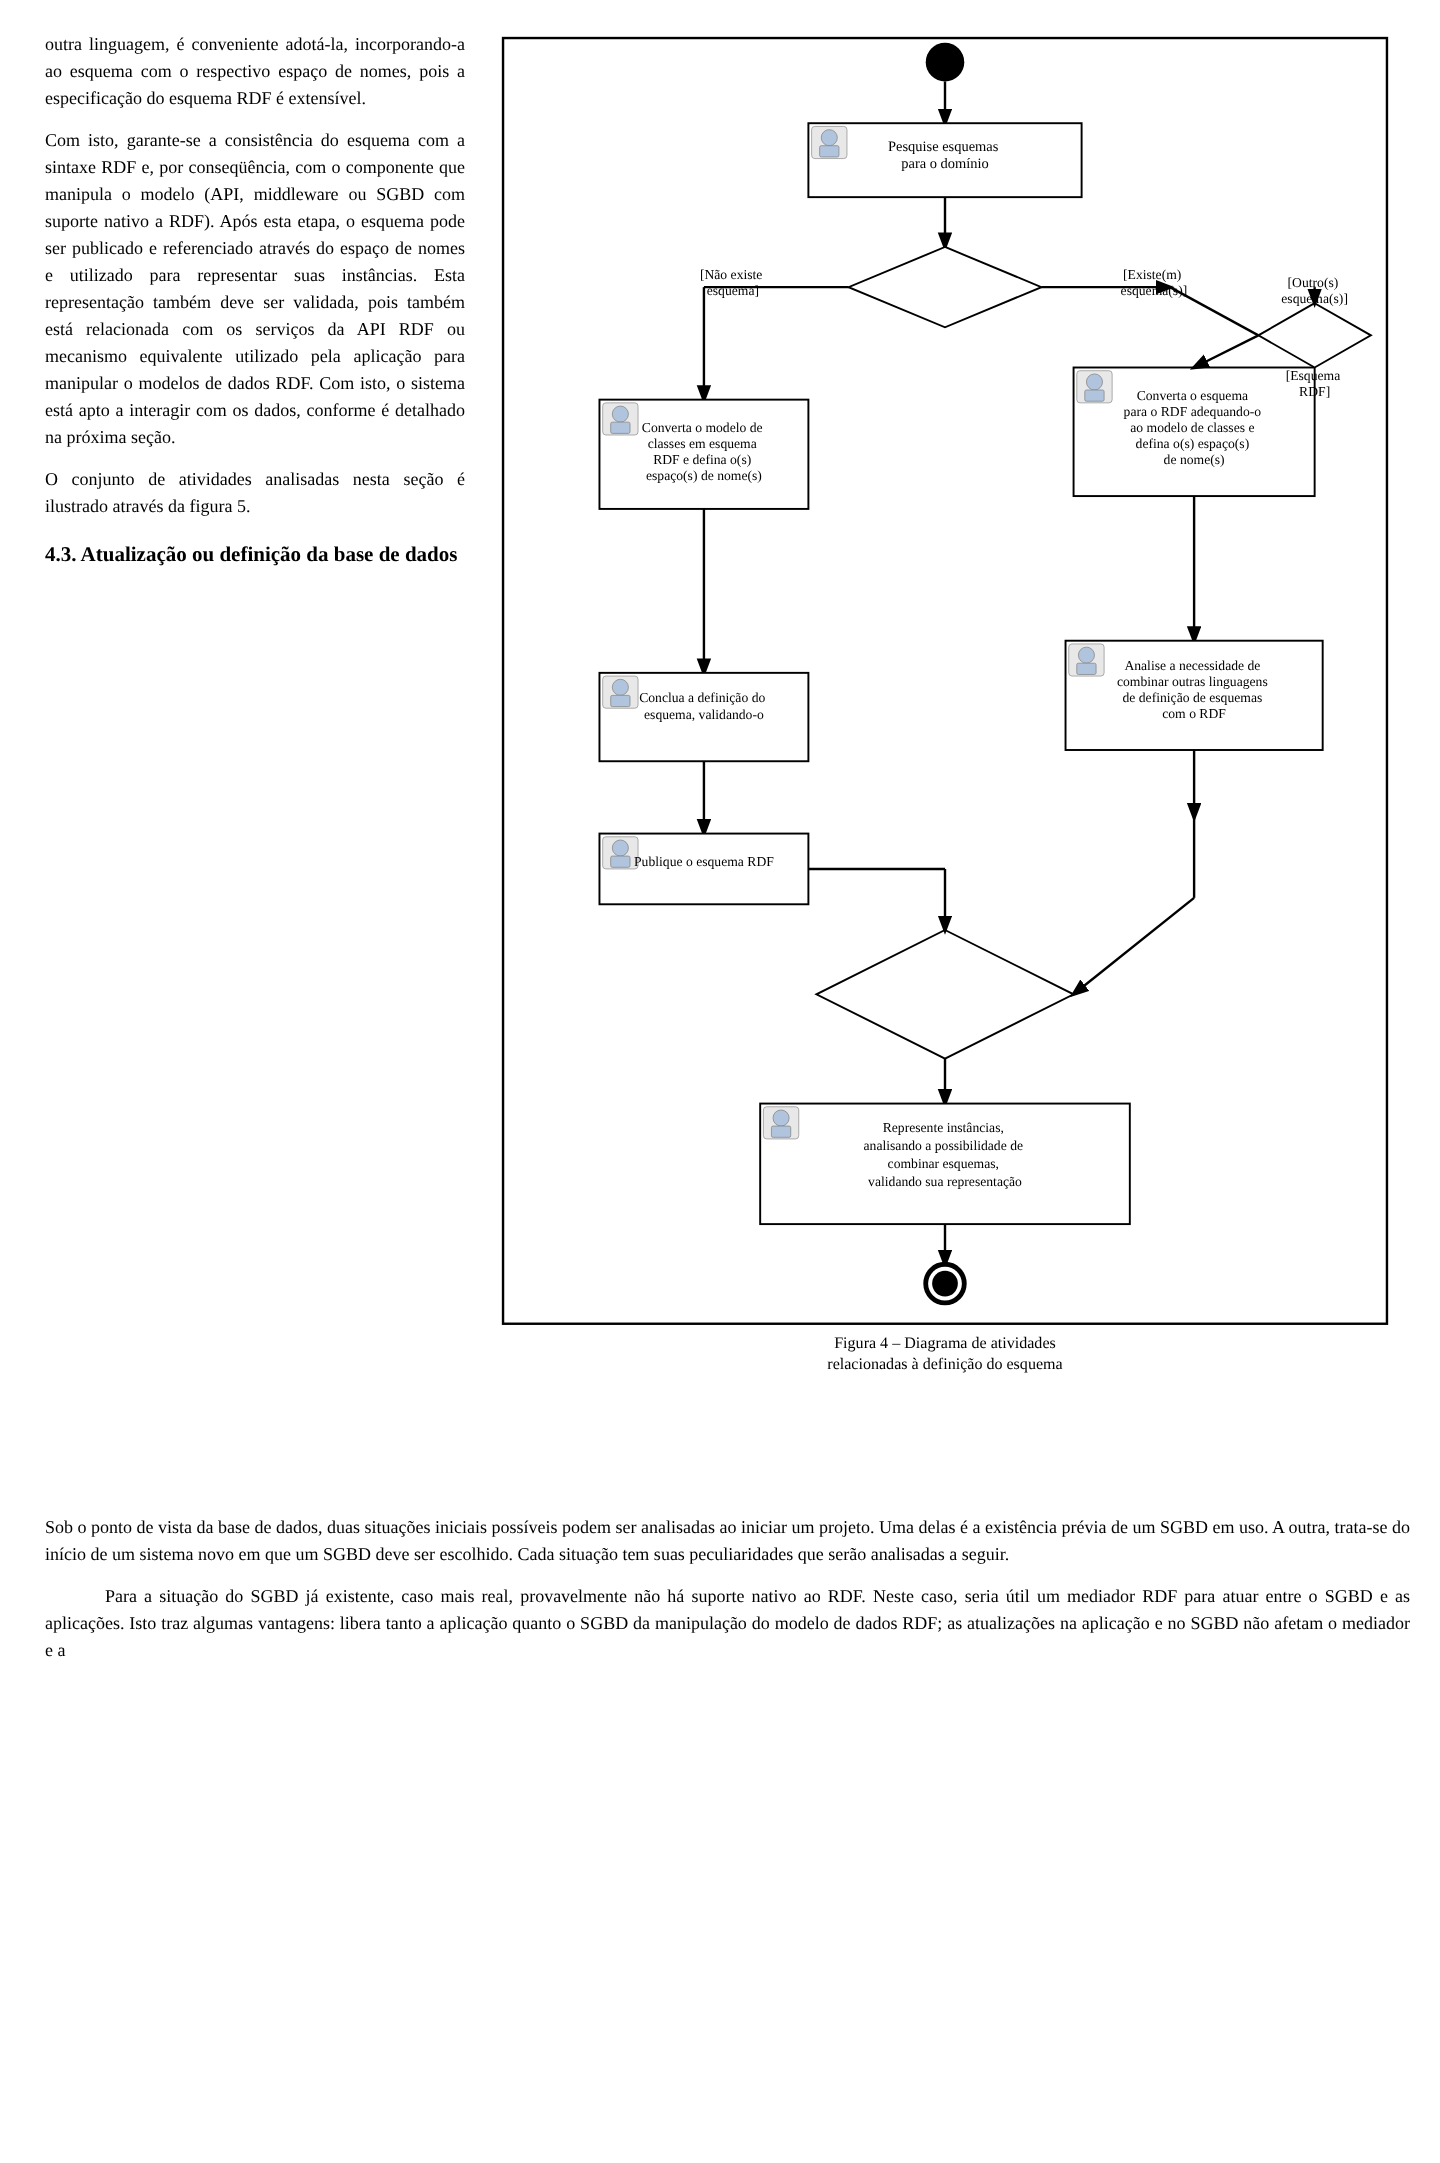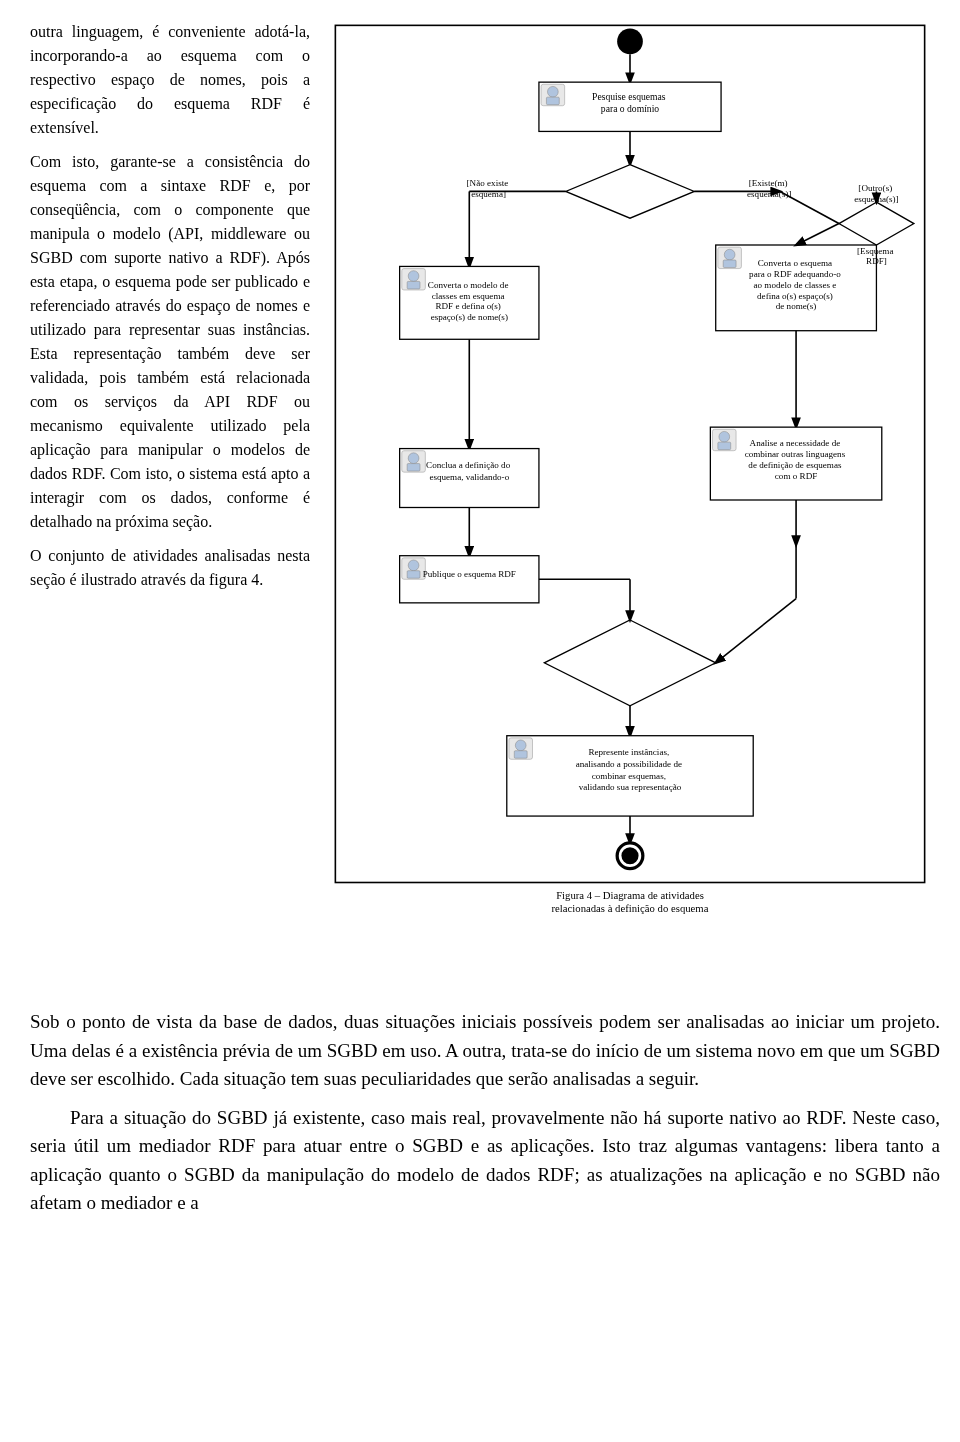--- a/index.html
+++ b/index.html
@@ -25,7 +25,7 @@
     }
     .left-column p {
       margin-bottom: 10px;
-      font-size: 16px;
+      font-size: 12px;
     }
     .left-column .section-heading {
       font-weight: bold;

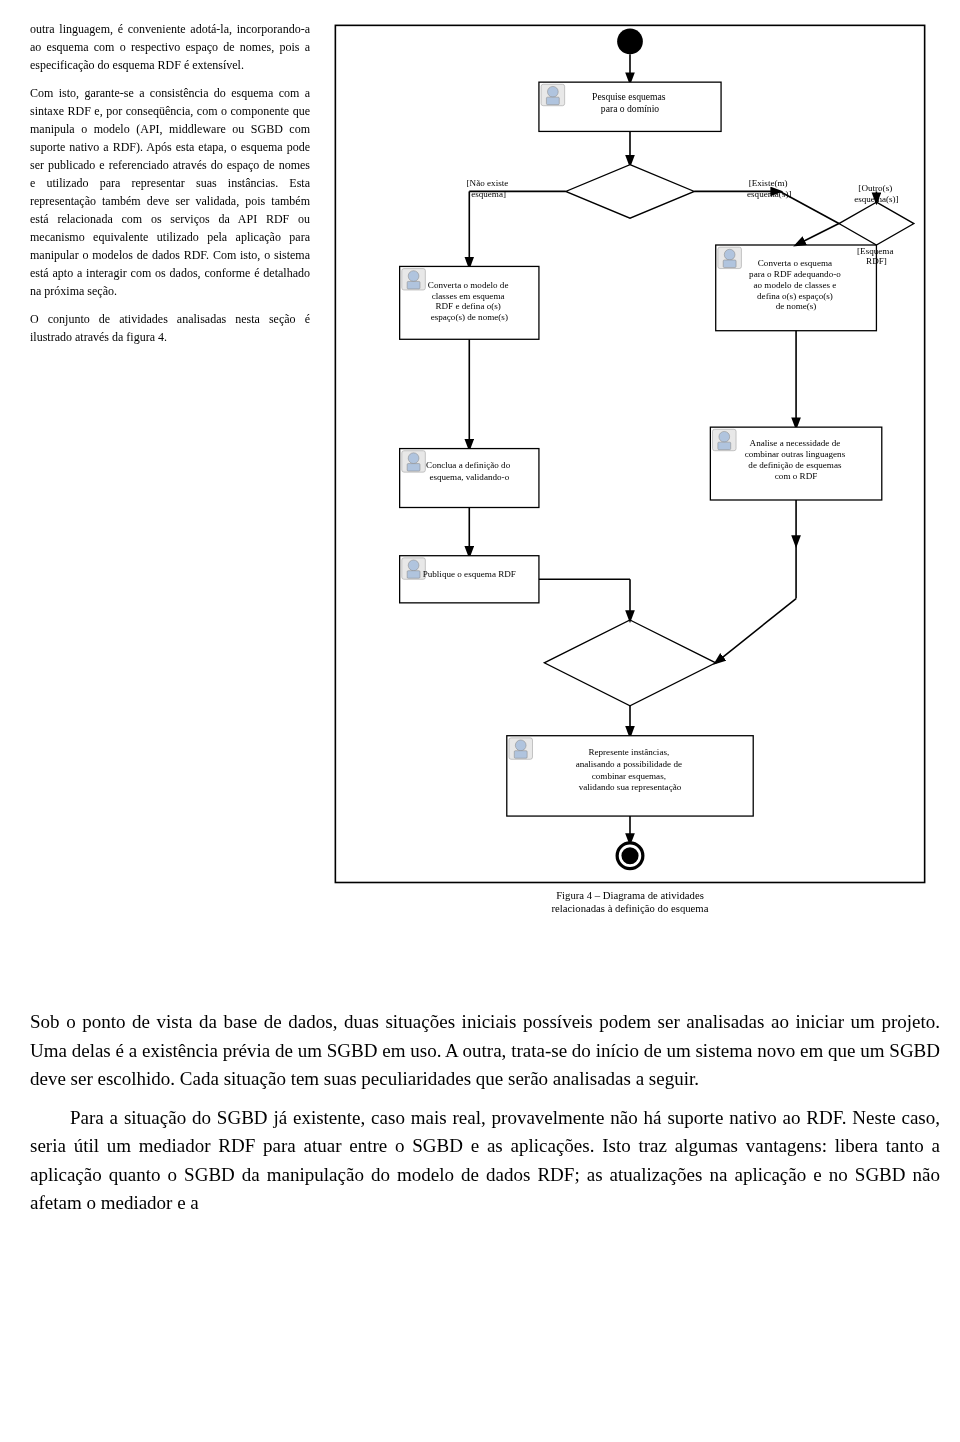--- a/index.html
+++ b/index.html
@@ -67,7 +67,7 @@
   <div class="left-column">
     <p>outra linguagem, é conveniente adotá-la, incorporando-a ao esquema com o respectivo espaço de nomes, pois a especificação do esquema RDF é extensível.</p>
     <p>Com isto, garante-se a consistência do esquema com a sintaxe RDF e, por conseqüência, com o componente que manipula o modelo (API, middleware ou SGBD com suporte nativo a RDF). Após esta etapa, o esquema pode ser publicado e referenciado através do espaço de nomes e utilizado para representar suas instâncias. Esta representação também deve ser validada, pois também está relacionada com os serviços da API RDF ou mecanismo equivalente utilizado pela aplicação para manipular o modelos de dados RDF. Com isto, o sistema está apto a interagir com os dados, conforme é detalhado na próxima seção.</p>
-    <p>O conjunto de atividades analisadas nesta seção é ilustrado através da figura 4.</p>
+    <p>O conjunto de atividades analisadas nesta seção é ilustrado através da figura 5.</p>
   </div>
 
   <div class="right-column">

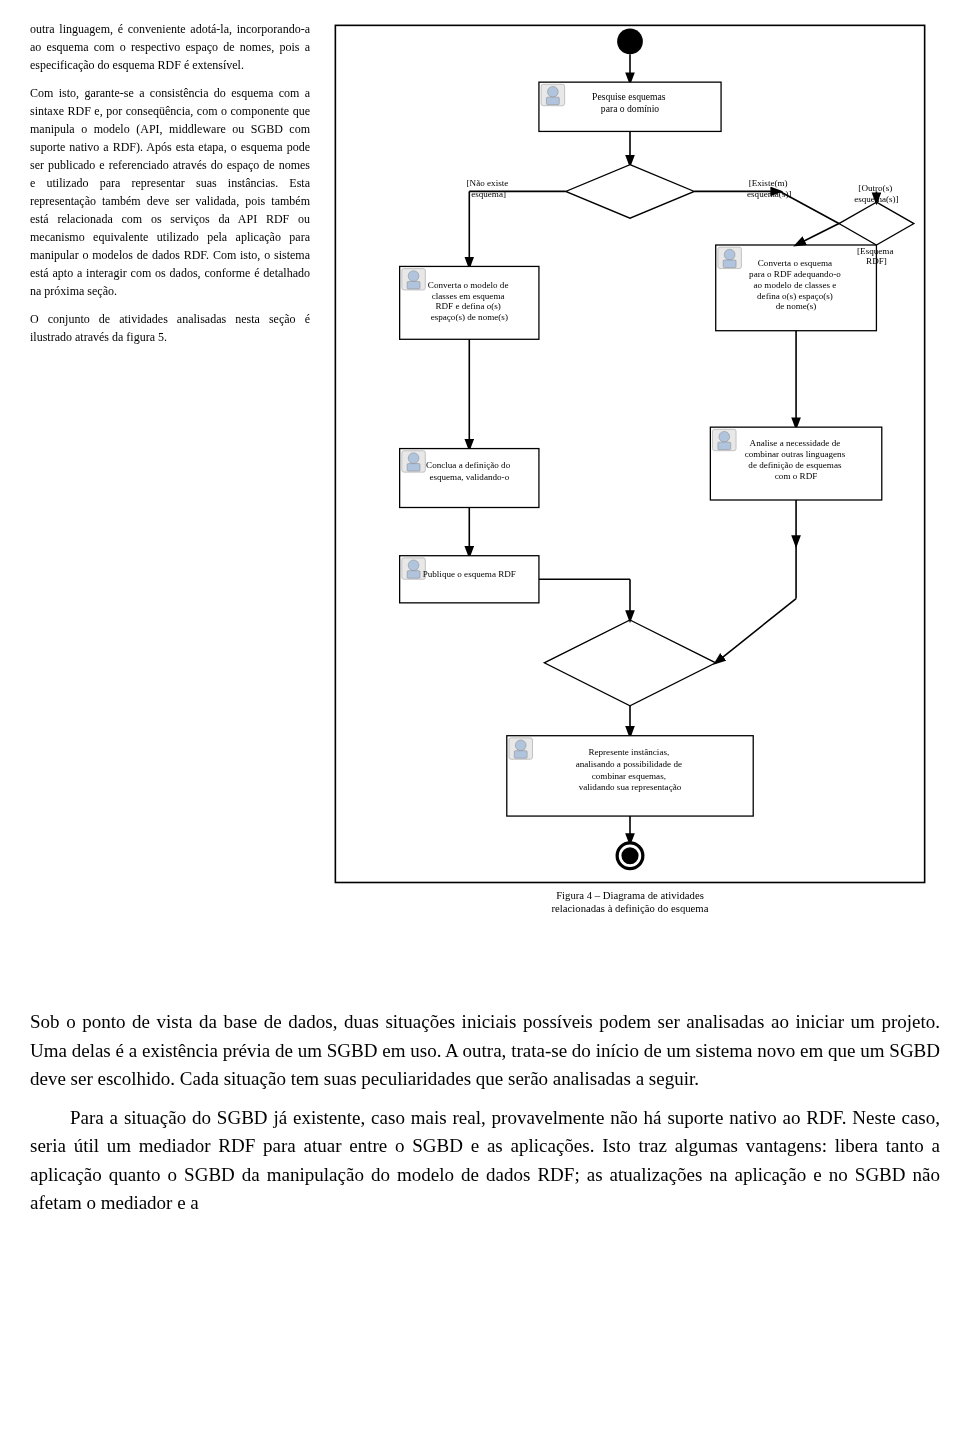--- a/index.html
+++ b/index.html
@@ -68,6 +68,9 @@
     <p>outra linguagem, é conveniente adotá-la, incorporando-a ao esquema com o respectivo espaço de nomes, pois a especificação do esquema RDF é extensível.</p>
     <p>Com isto, garante-se a consistência do esquema com a sintaxe RDF e, por conseqüência, com o componente que manipula o modelo (API, middleware ou SGBD com suporte nativo a RDF). Após esta etapa, o esquema pode ser publicado e referenciado através do espaço de nomes e utilizado para representar suas instâncias. Esta representação também deve ser validada, pois também está relacionada com os serviços da API RDF ou mecanismo equivalente utilizado pela aplicação para manipular o modelos de dados RDF. Com isto, o sistema está apto a interagir com os dados, conforme é detalhado na próxima seção.</p>
     <p>O conjunto de atividades analisadas nesta seção é ilustrado através da figura 5.</p>
+    <p class="section-heading">
+      <span>4.3.</span> <span>Atualização ou definição da base de dados</span>
+    </p>
   </div>
 
   <div class="right-column">

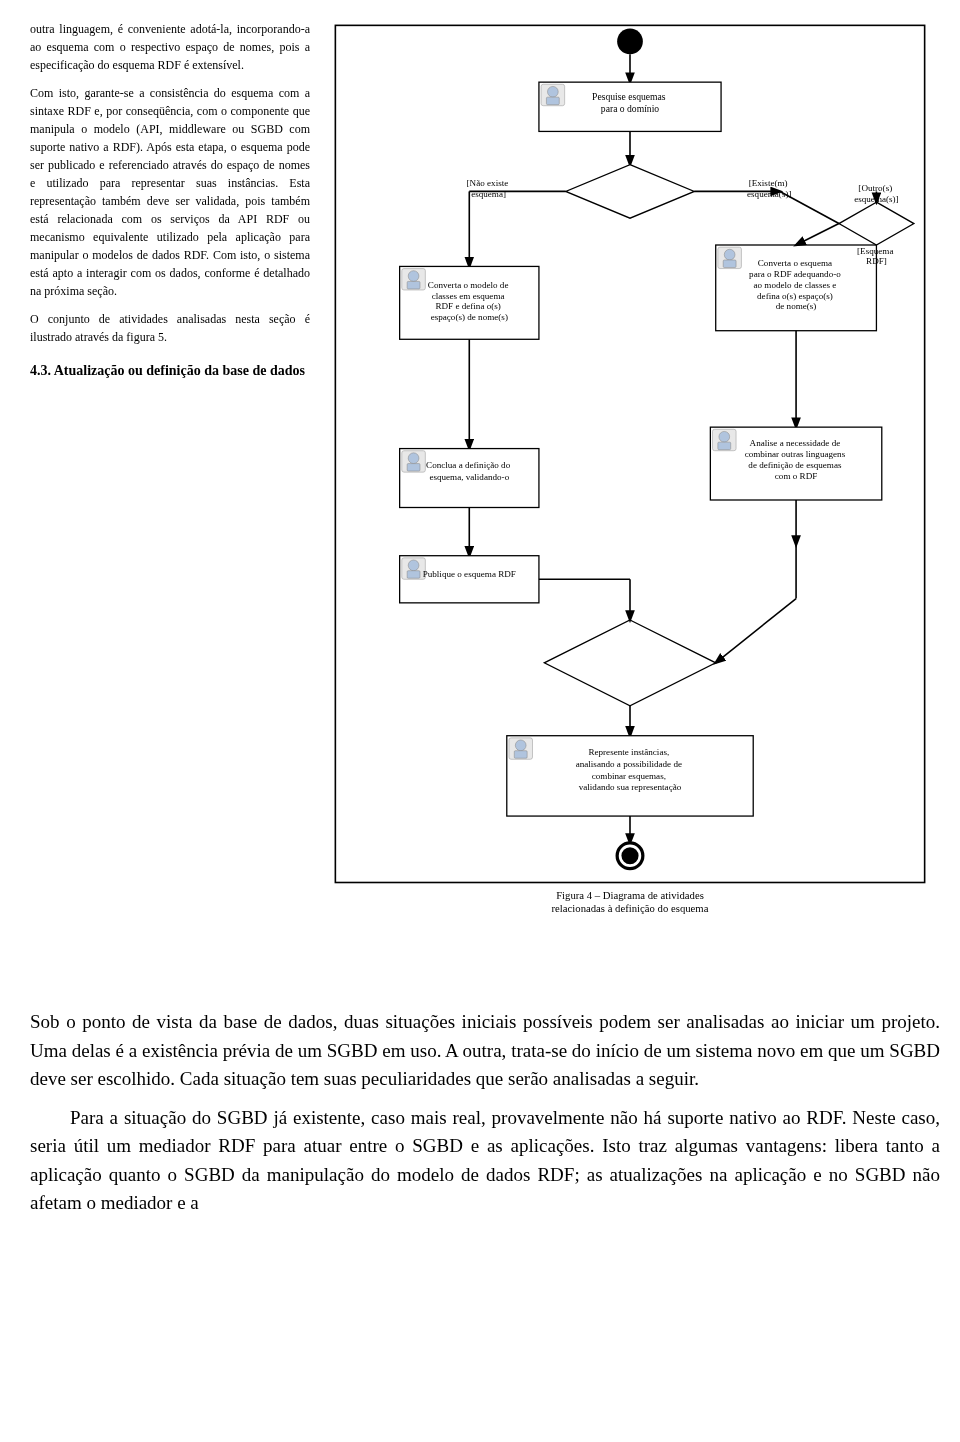--- a/index.html
+++ b/index.html
@@ -50,7 +50,7 @@
       padding: 0 20px 20px 30px;
       text-align: justify;
       line-height: 1.5;
-      font-size: 19px;
+      font-size: 12px;
     }
     .bottom-section p {
       margin-bottom: 10px;

